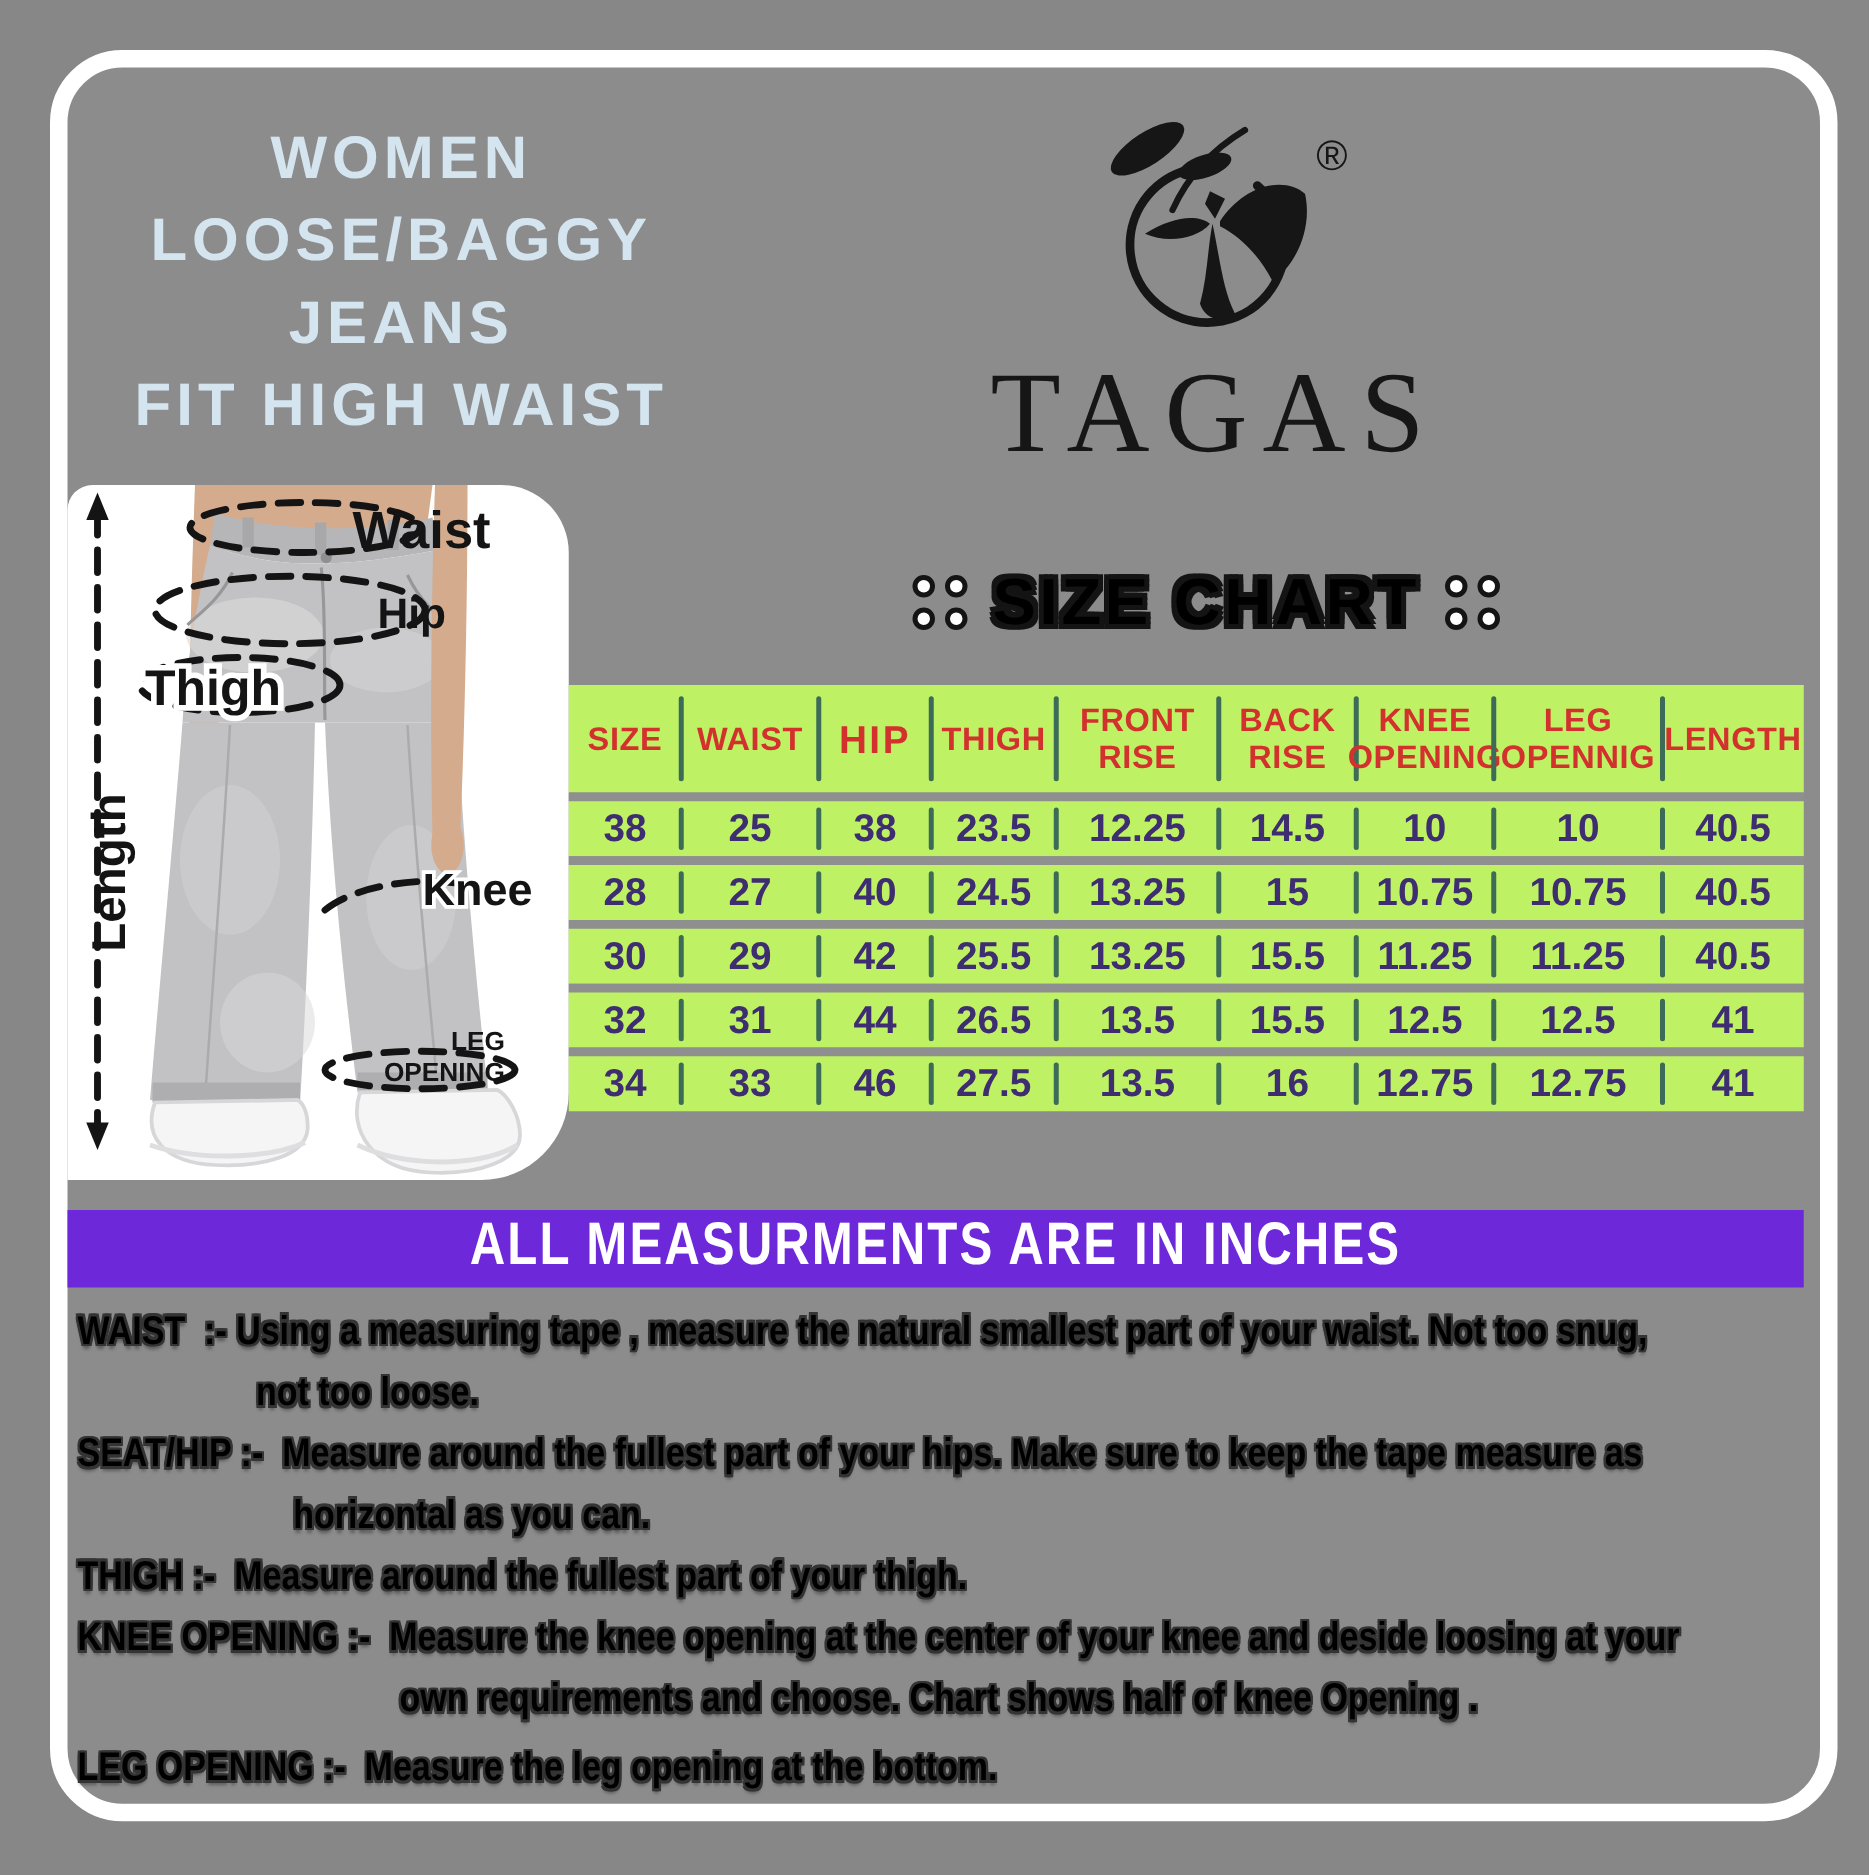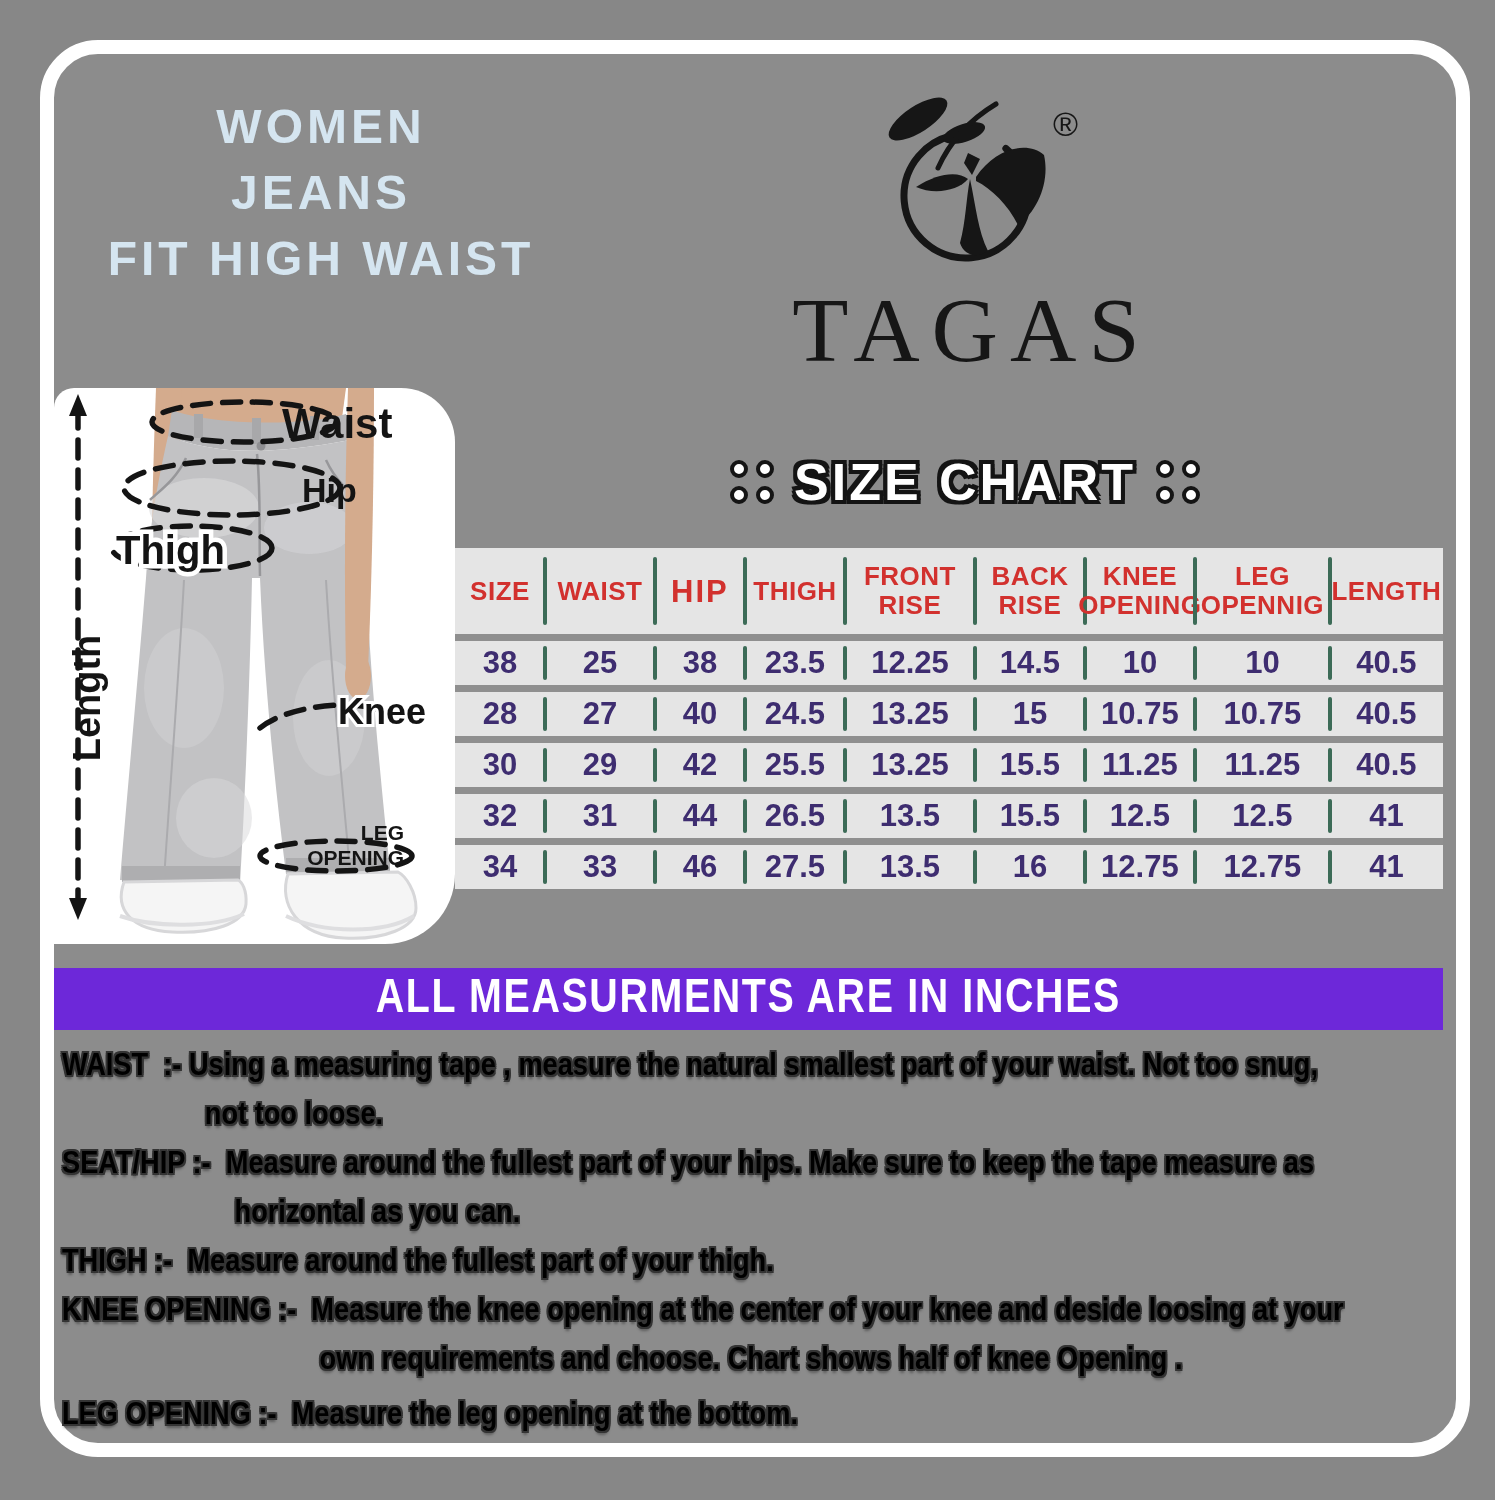--- a/index.html
+++ b/index.html
@@ -79,6 +79,7 @@
 
   <div class="title">
     <div>WOMEN</div>
+    <div>LOOSE/BAGGY</div>
     <div>JEANS</div>
     <div>FIT HIGH WAIST</div>
   </div>

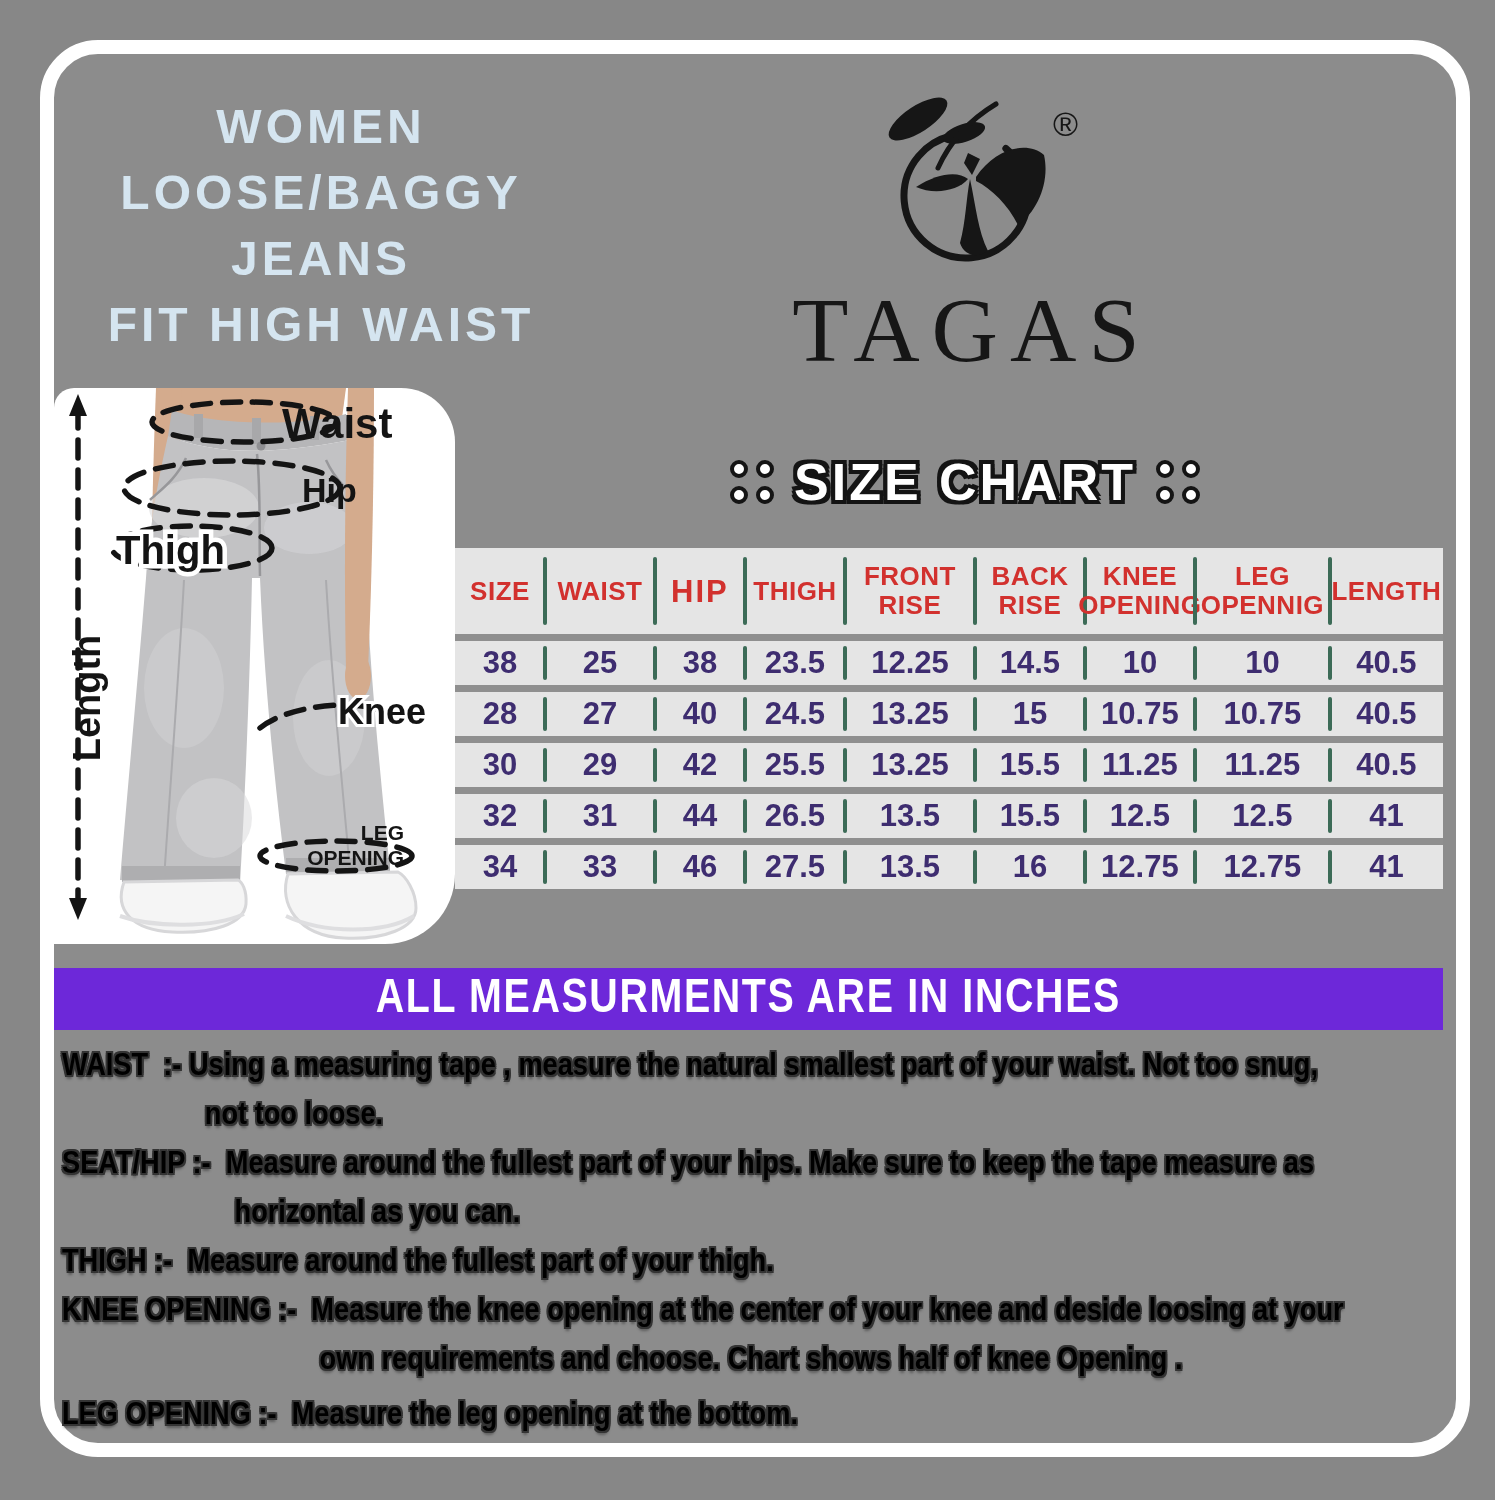--- a/index.html
+++ b/index.html
@@ -21,7 +21,7 @@
   
   .heading{position:absolute;left:655px;top:452px;width:620px;display:flex;
            align-items:center;justify-content:center;gap:20px;}
-  .heading-text{font-size:52px;font-weight:900;color:#ffffff;letter-spacing:3px;white-space:pre;
+  .heading-text{font-size:52px;font-weight:900;color:#000000;letter-spacing:3px;white-space:pre;
     text-shadow:-4px -4px 0 #141414,0 -4px 0 #141414,4px -4px 0 #141414,-4px 0 0 #141414,
                  4px 0 0 #141414,-4px 4px 0 #141414,0 4px 0 #141414,4px 4px 0 #141414;}
   .quad{display:grid;grid-template-columns:18px 18px;grid-gap:8px;}

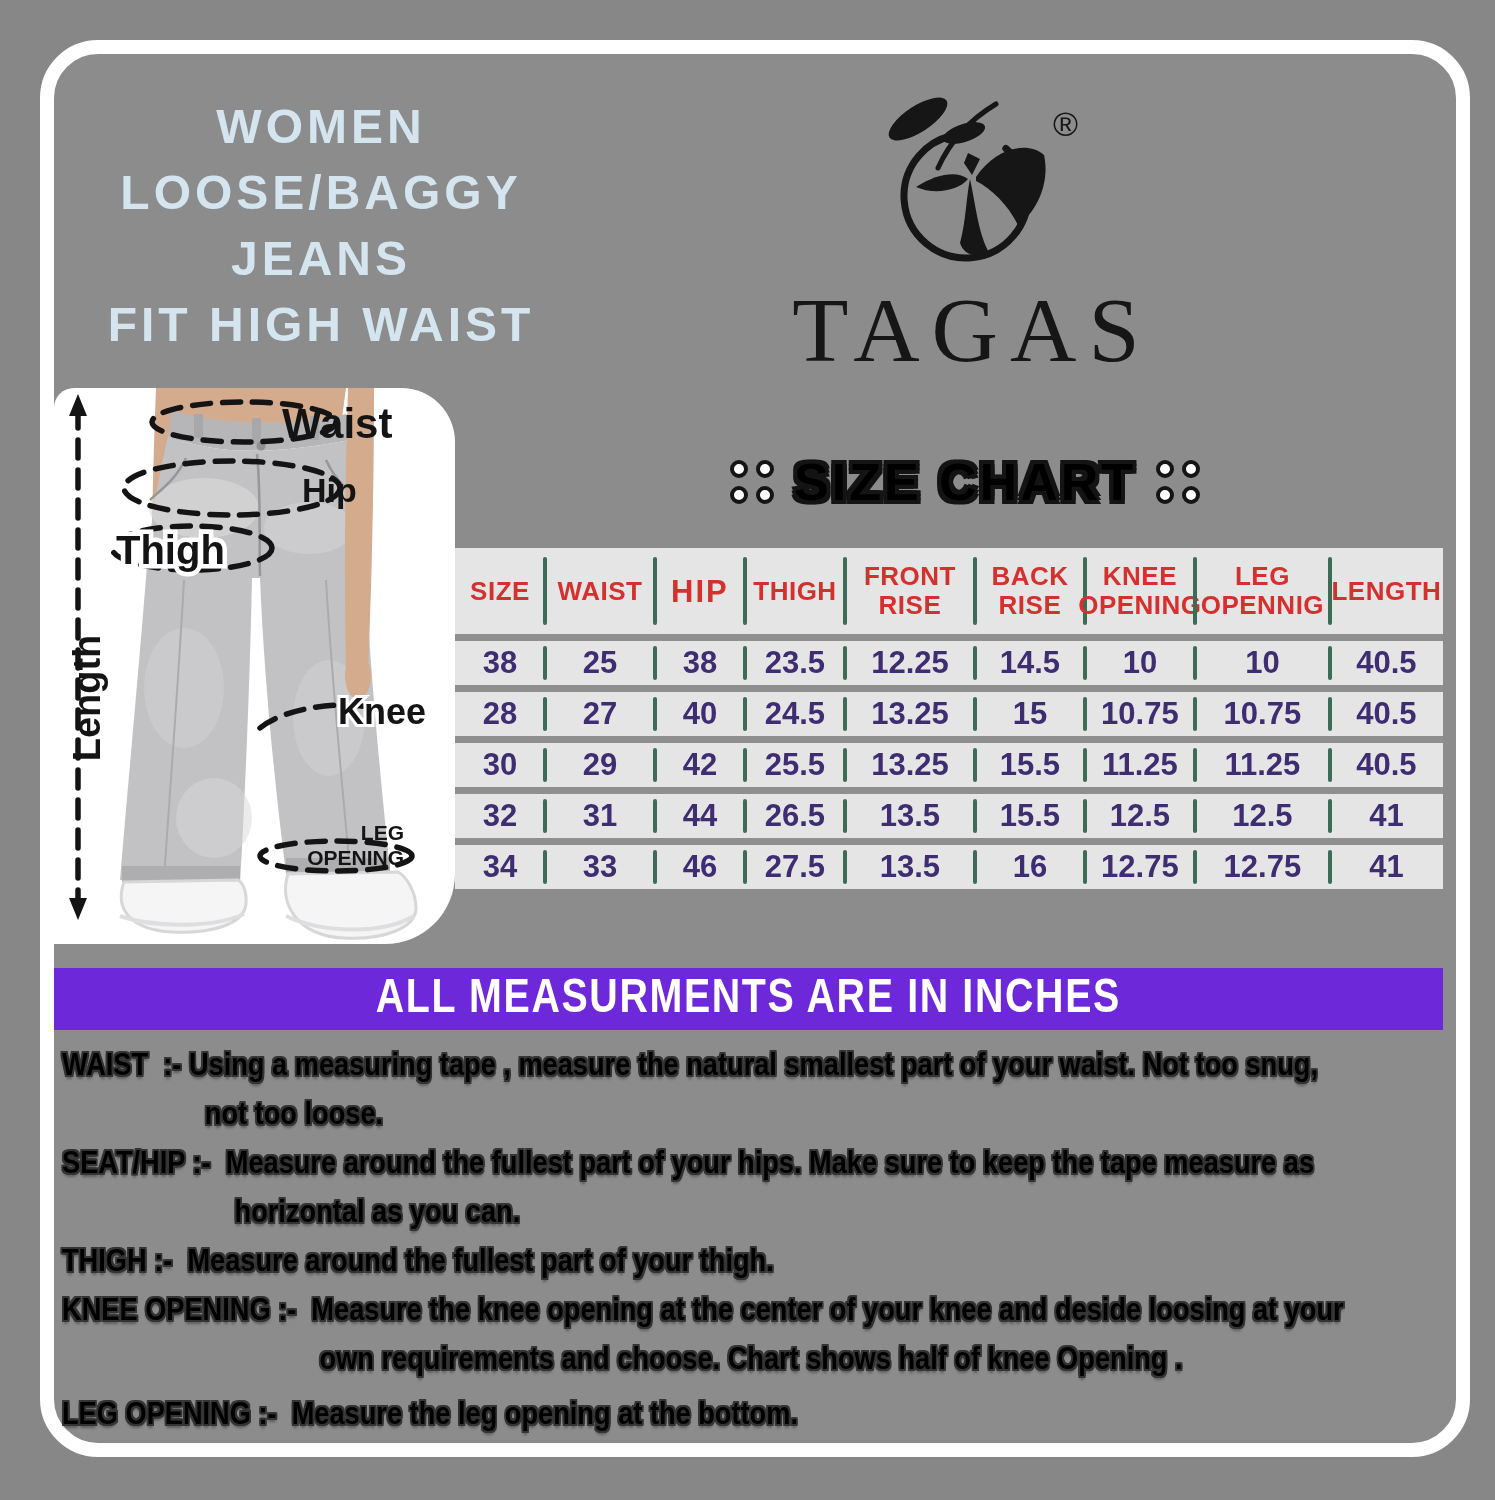--- a/index.html
+++ b/index.html
@@ -35,7 +35,7 @@
 
   
   .size-table{position:absolute;left:455px;top:548px;width:988px;}
-  .t-row{display:flex;background:#e5e5e5;}
+  .t-row{display:flex;background:#bef264;}
   .t-head{height:86px;}
   .t-data{height:44px;}
   .t-sep{height:7px;background:#8f8f8f;}

